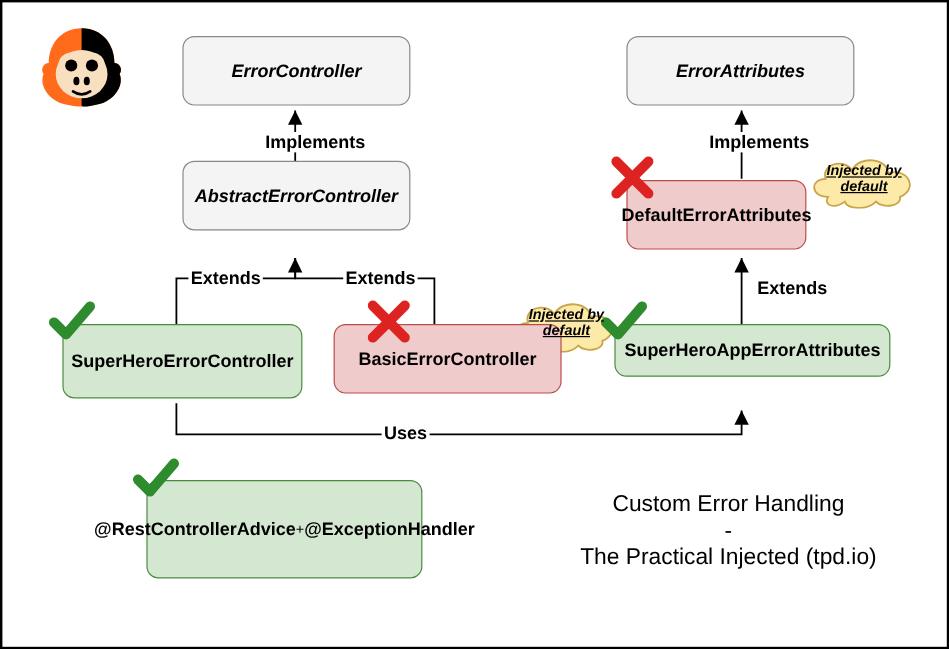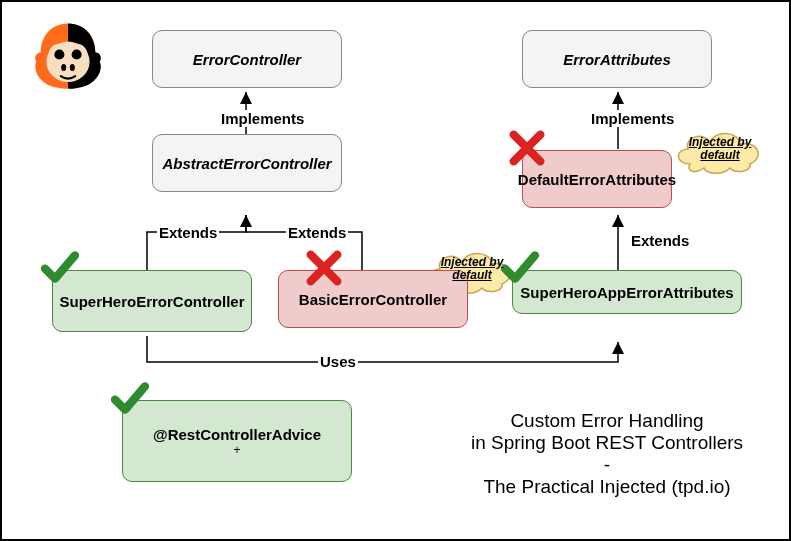--- a/index.html
+++ b/index.html
@@ -154,7 +154,7 @@
 
 <div class="mlabel" style="left:316px; top:351px;">Uses</div>
 
-<div class="box green" style="left:120px; top:398px; width:230px; height:82px; flex-direction:column;">
+<div class="box green" style="left:120px; top:398px; width:230px; height:82px; flex-direction:row;">
   <span>@RestControllerAdvice</span>
   <span style="font-weight:normal; font-size:12px;">+</span>
 </div>

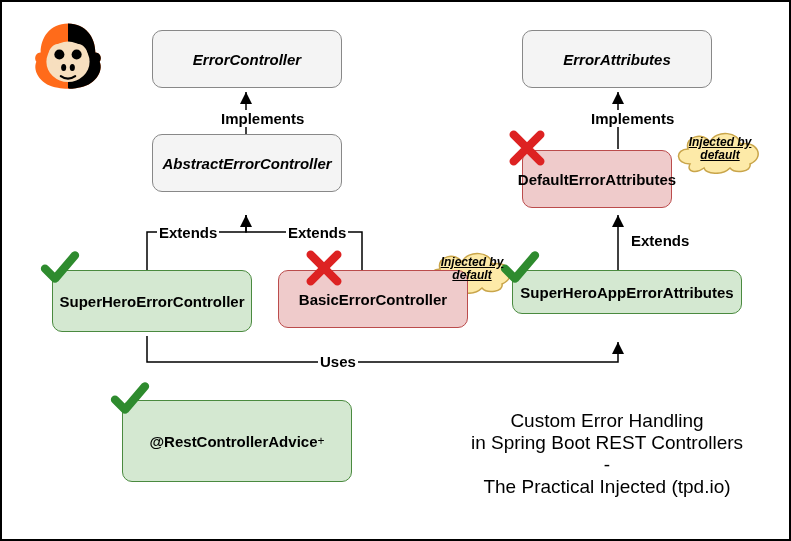--- a/index.html
+++ b/index.html
@@ -157,6 +157,7 @@
 <div class="box green" style="left:120px; top:398px; width:230px; height:82px; flex-direction:row;">
   <span>@RestControllerAdvice</span>
   <span style="font-weight:normal; font-size:12px;">+</span>
+  <span>@ExceptionHandler</span>
 </div>
 
 <div class="check" style="left:38px; top:245px;">

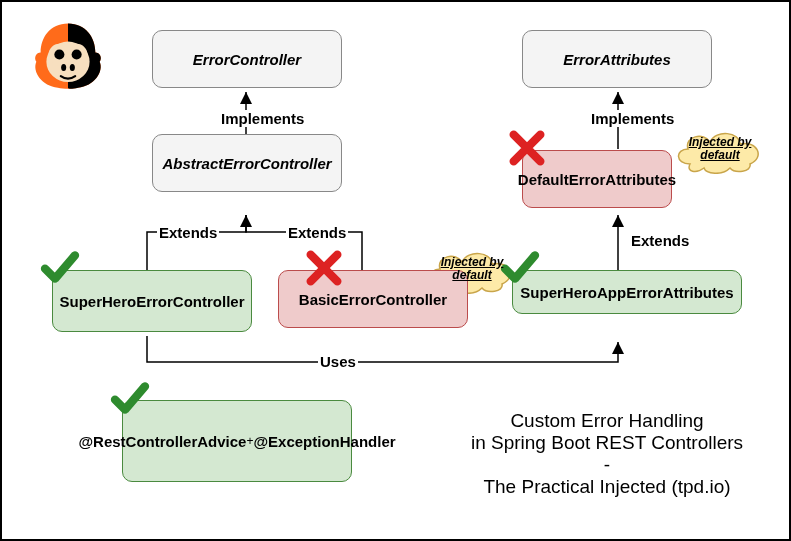--- a/index.html
+++ b/index.html
@@ -202,7 +202,6 @@
 
 <div class="caption" style="left:445px; top:408px; width:320px;">
   <div>Custom Error Handling</div>
-  <div>in Spring Boot REST Controllers</div>
   <div>-</div>
   <div>The Practical Injected (tpd.io)</div>
 </div>

